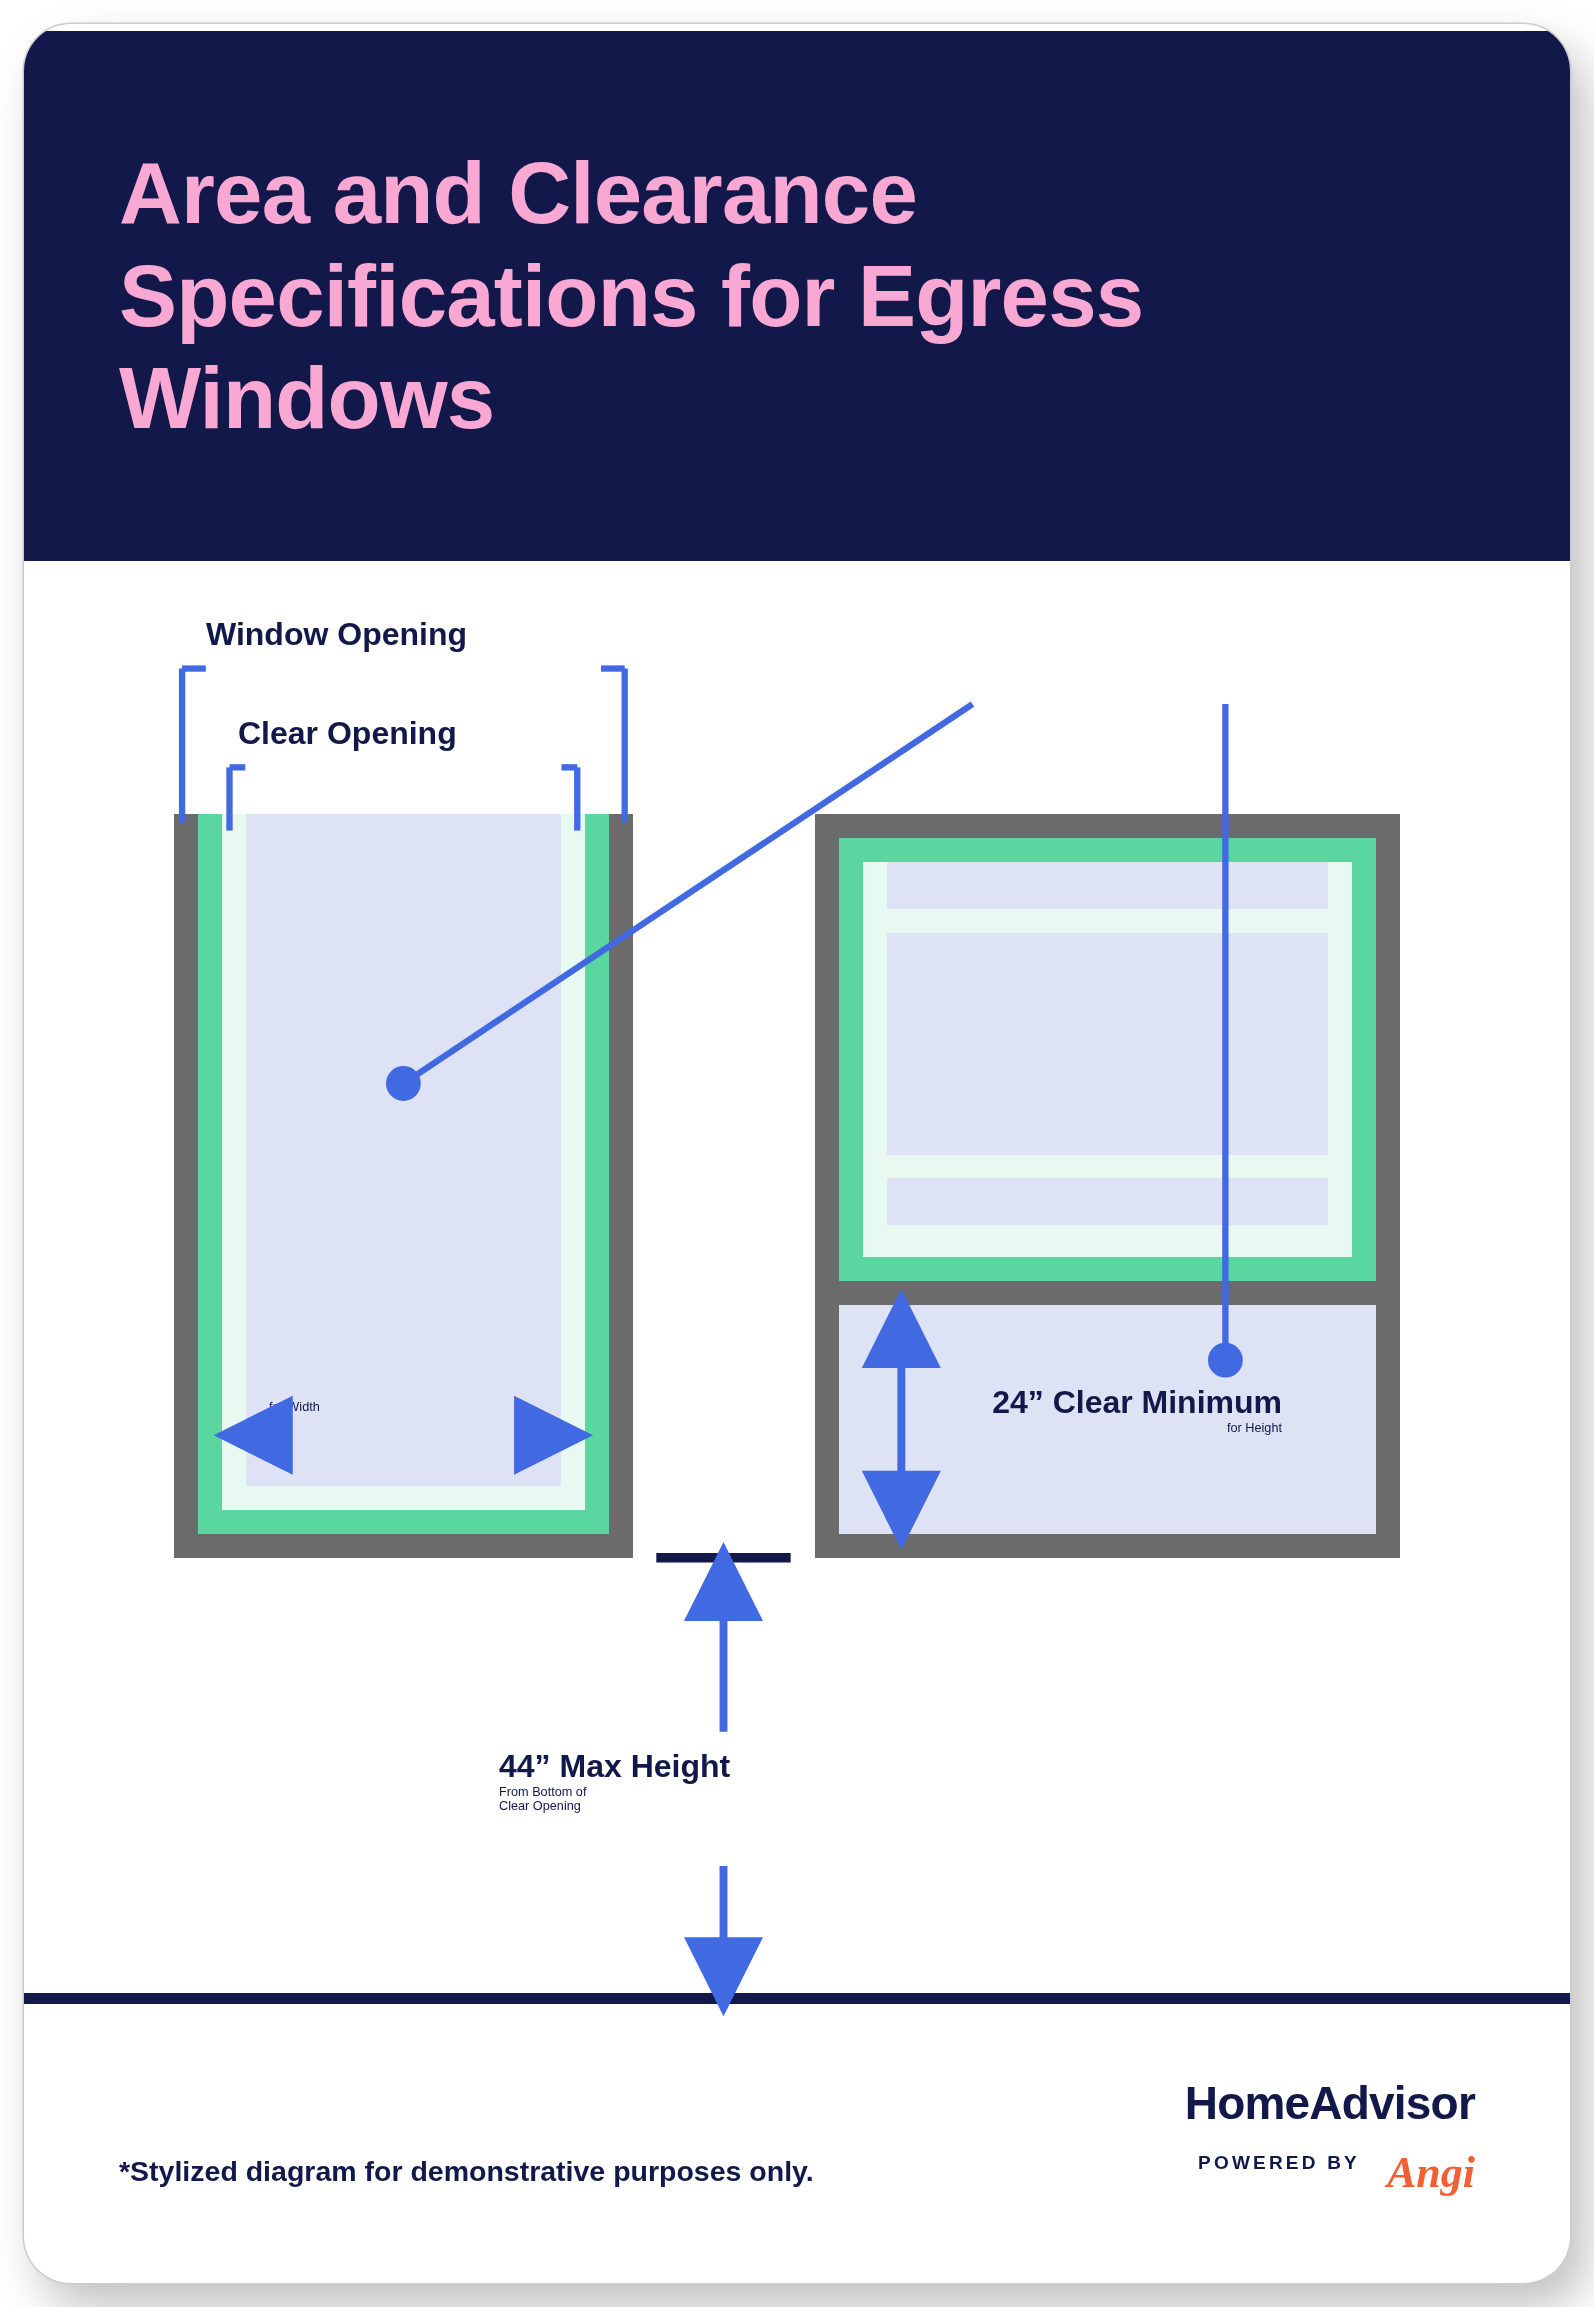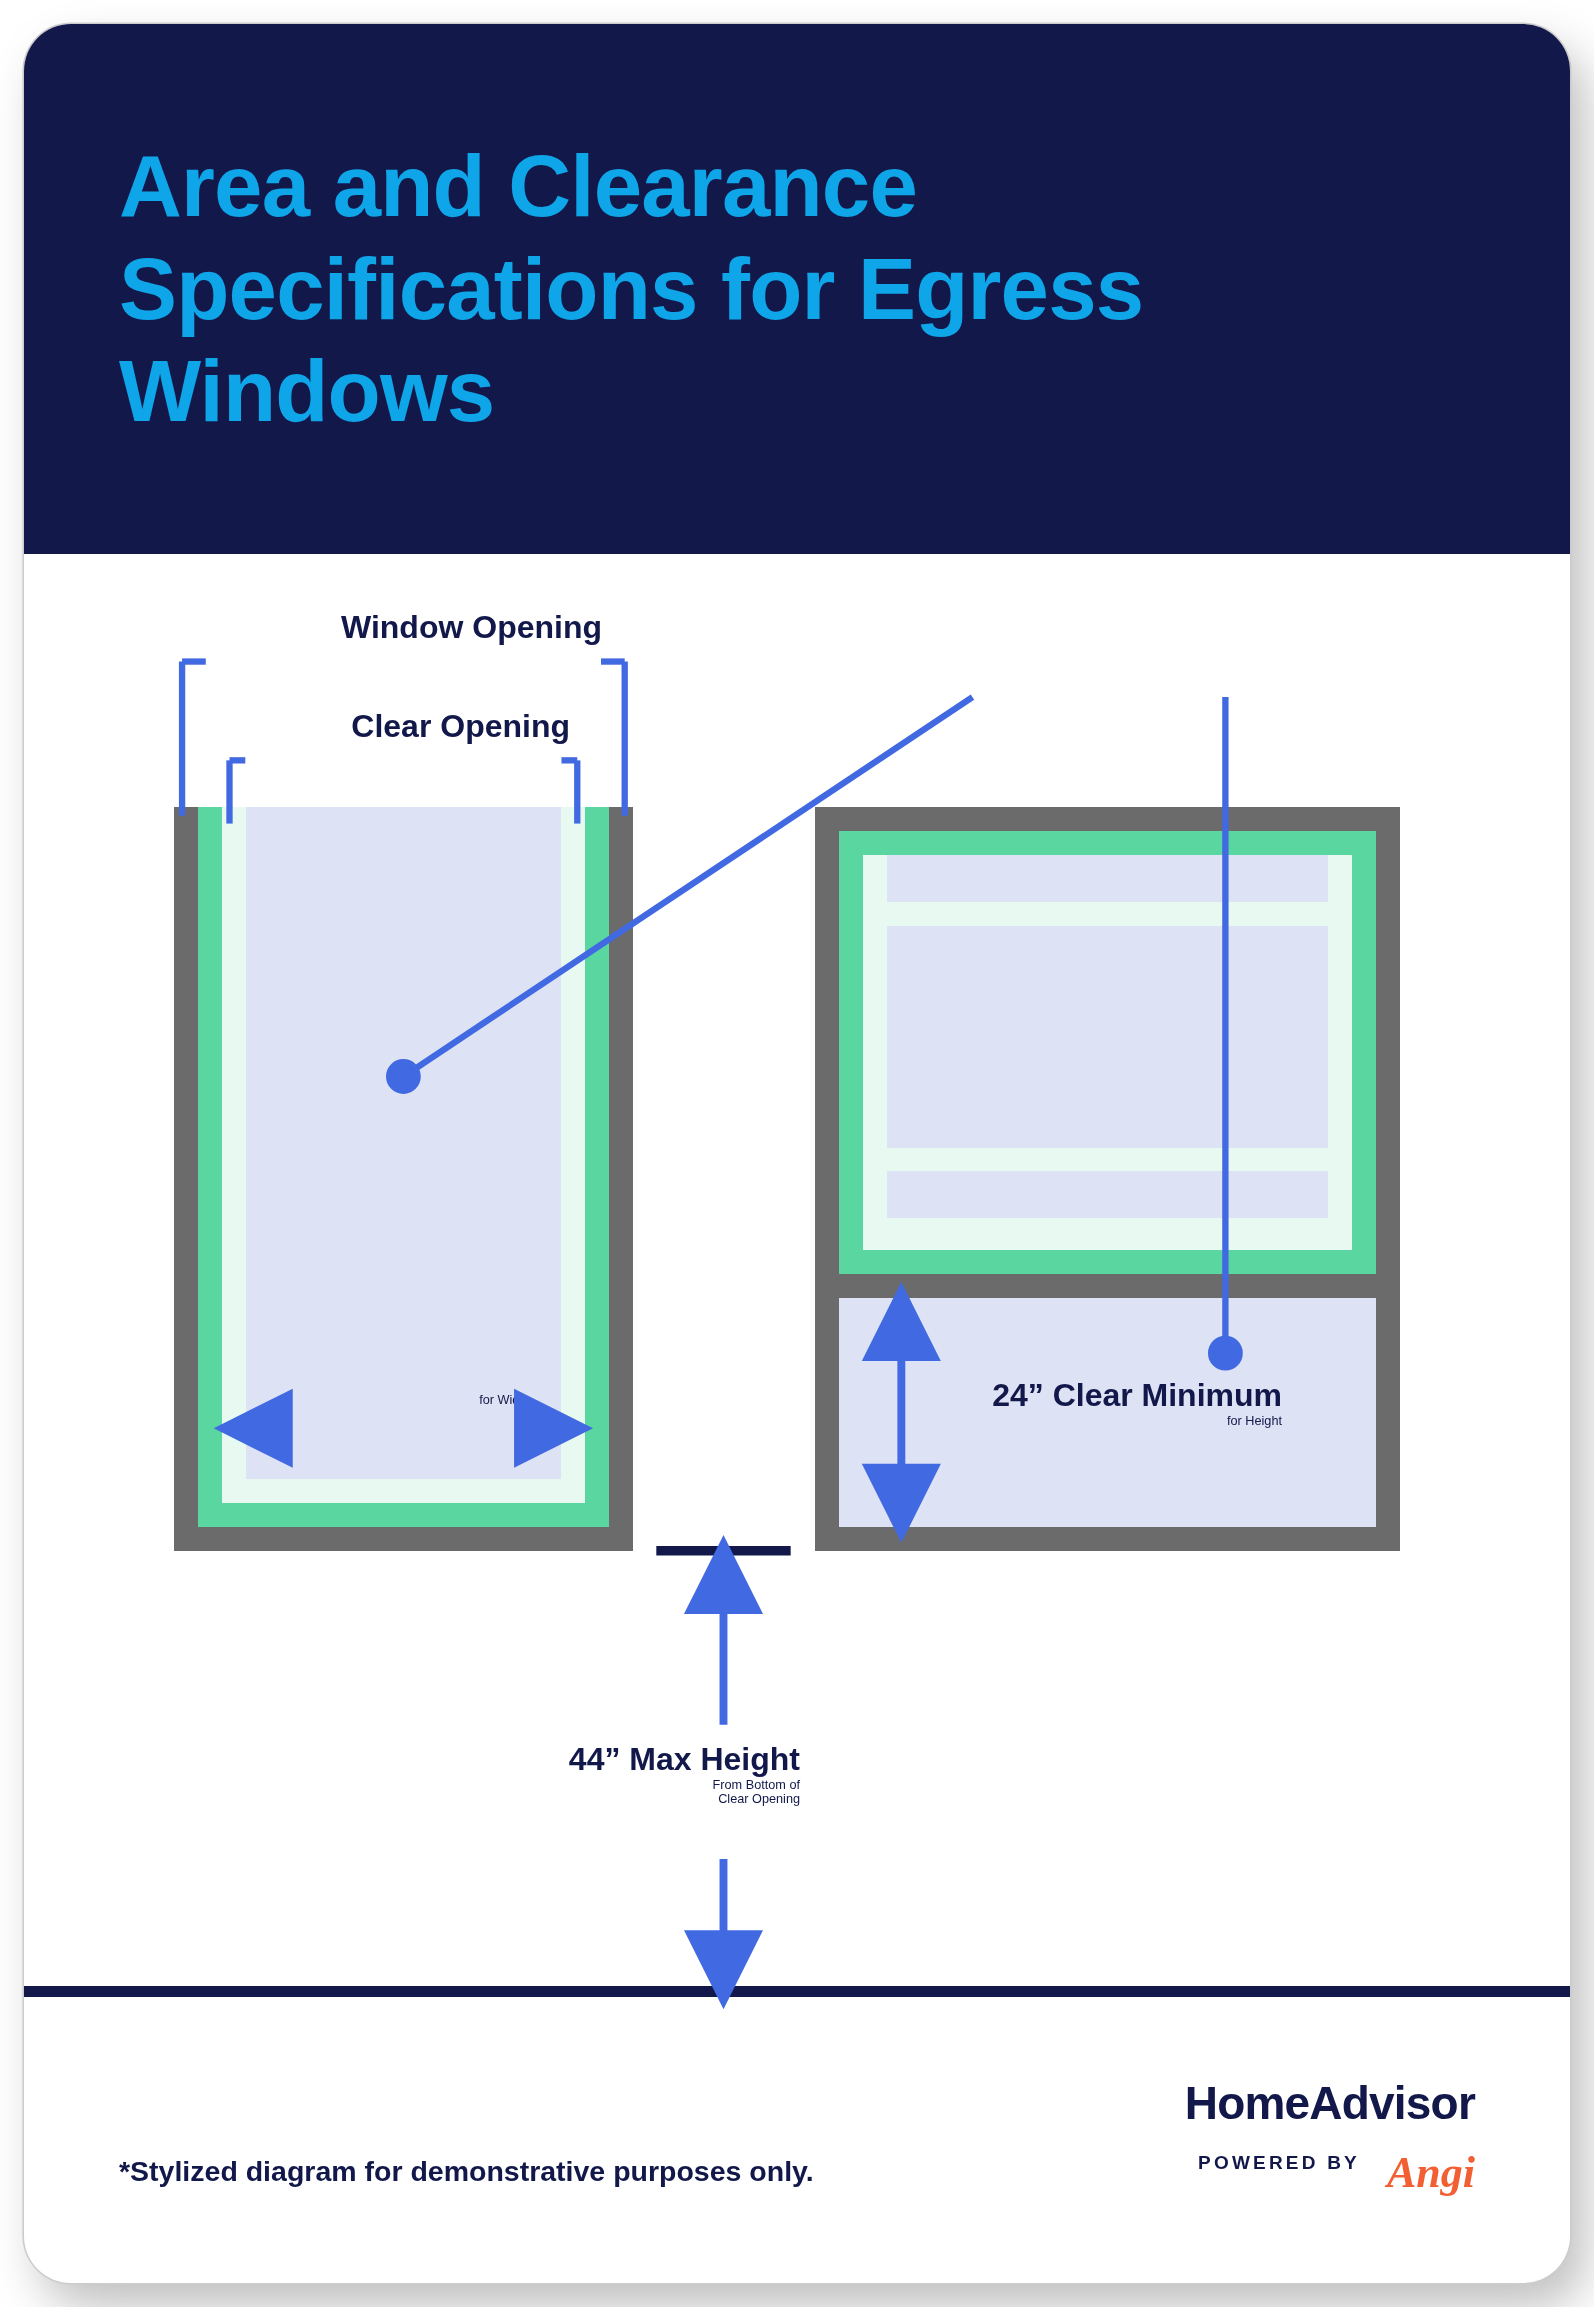--- a/index.html
+++ b/index.html
@@ -30,8 +30,9 @@
   }
   .header{
     background:var(--navy);
-    color:#0ea5e9;
+    color:#f9a8d4;
     padding:111px 95px 111px 95px;
+    margin-top:7px;
   }
   .header h1{
     margin:0;

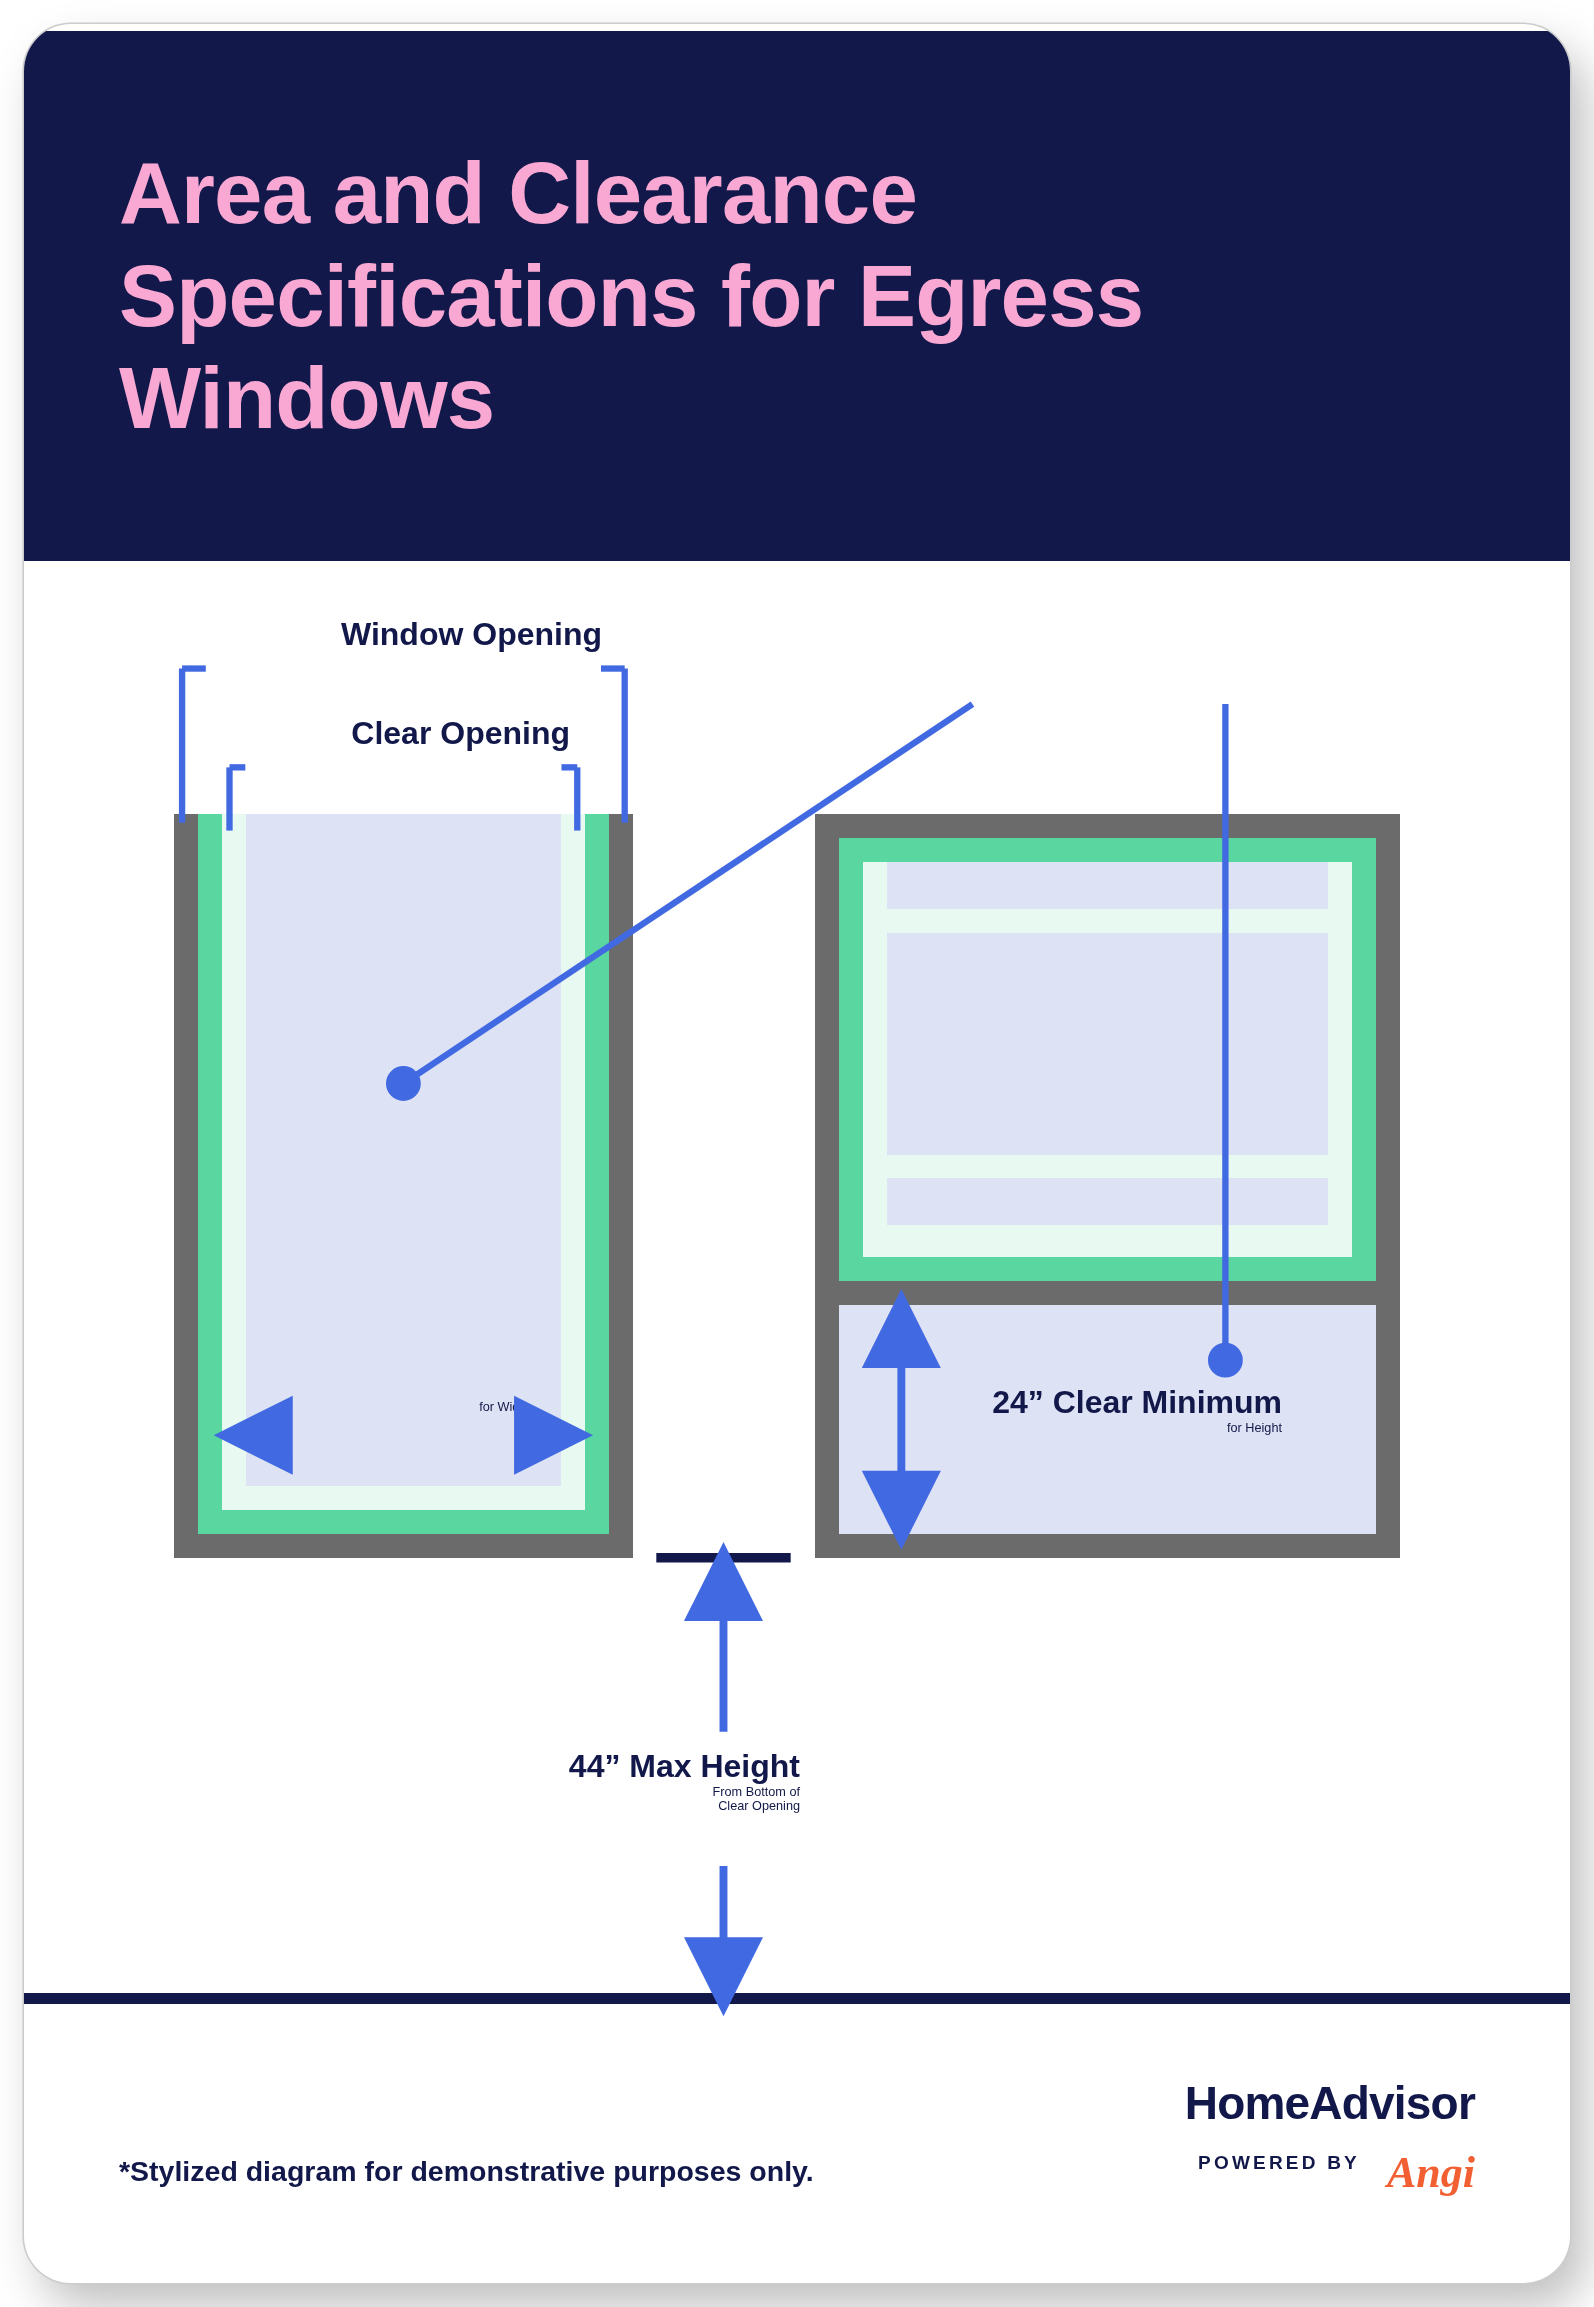--- a/index.html
+++ b/index.html
@@ -127,7 +127,7 @@
   #winR .lowlav{position:absolute;left:24px;right:24px;top:491px;bottom:24px;background:var(--lavender);}
 
   
-  .lbl{position:absolute;color:var(--navy);text-align:right;}
+  .lbl{position:absolute;color:var(--navy);text-align:left;}
   .lbl.big{font-size:36px;font-weight:700;line-height:1.2;}
   .lbl.med{font-size:32px;font-weight:700;}
 

